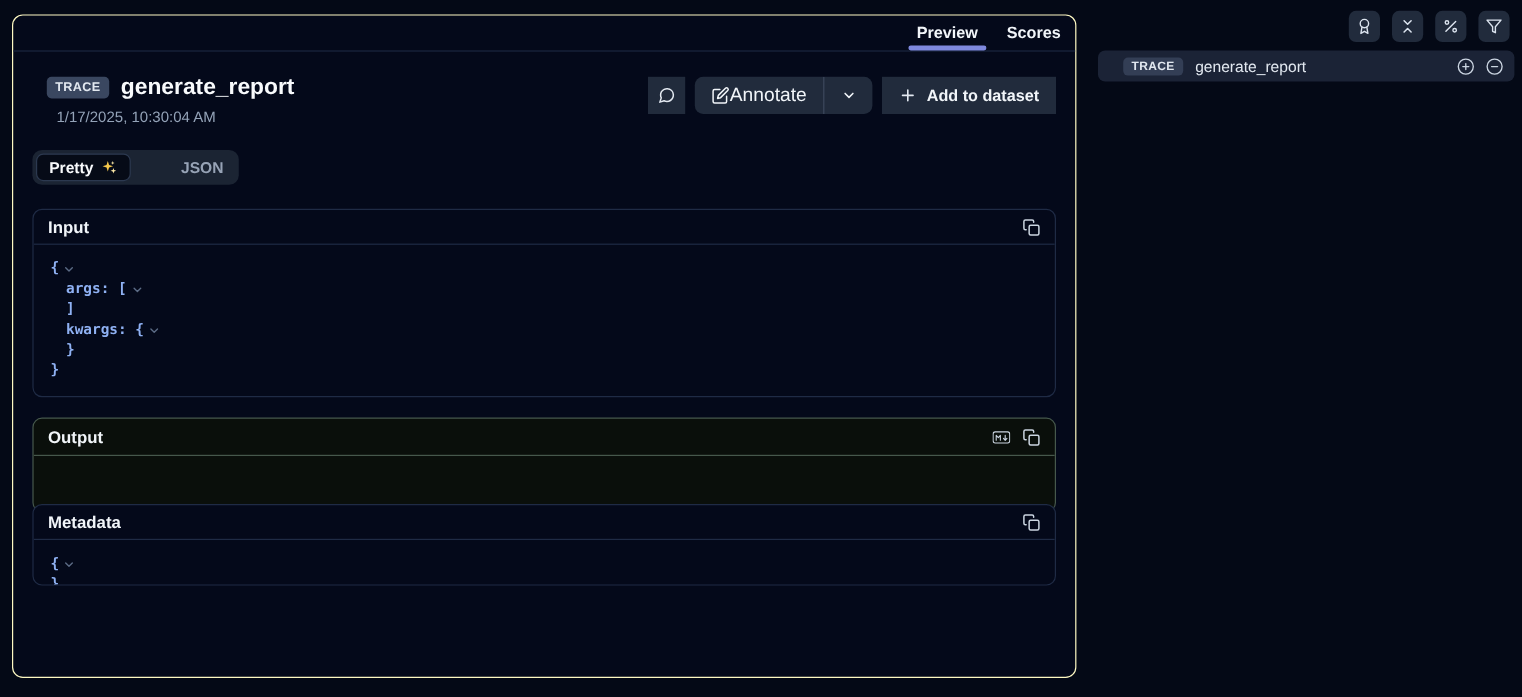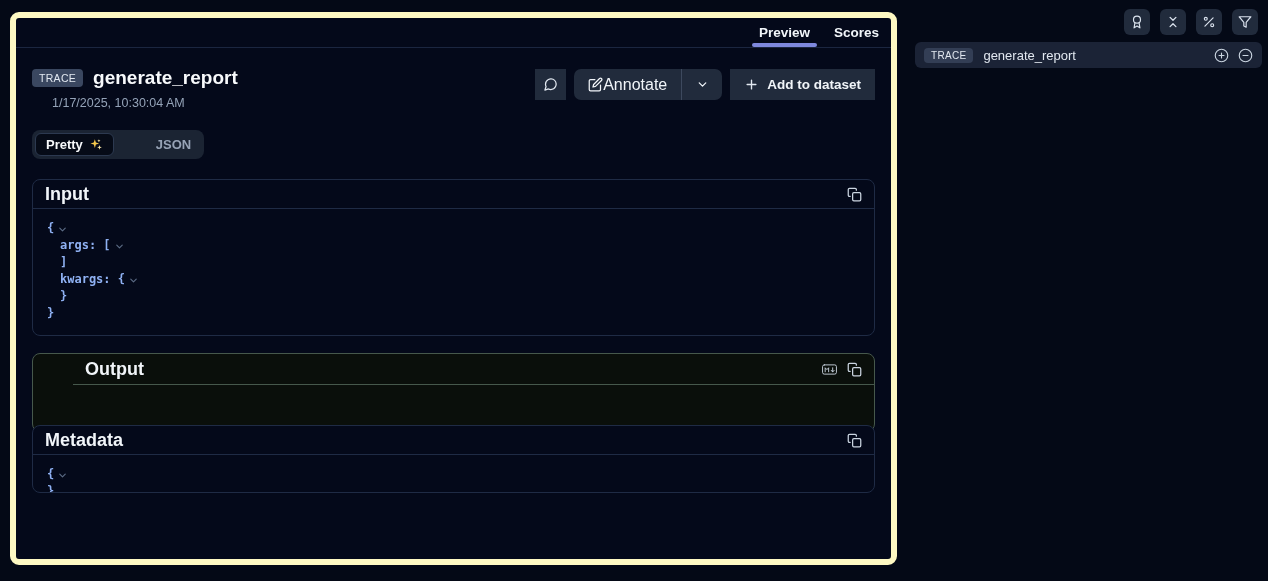--- a/index.html
+++ b/index.html
@@ -25,7 +25,7 @@
   
   .panel {
     position:absolute; left:10px; top:12px; width:887px; height:553px;
-    border:6px solid #fef9c3; border-radius:9px; background:#04091a;
+    border:1px solid #fef9c3; border-radius:9px; background:#04091a;
   }
   .tabbar {
     height:30px; display:flex; justify-content:flex-end; align-items:stretch;

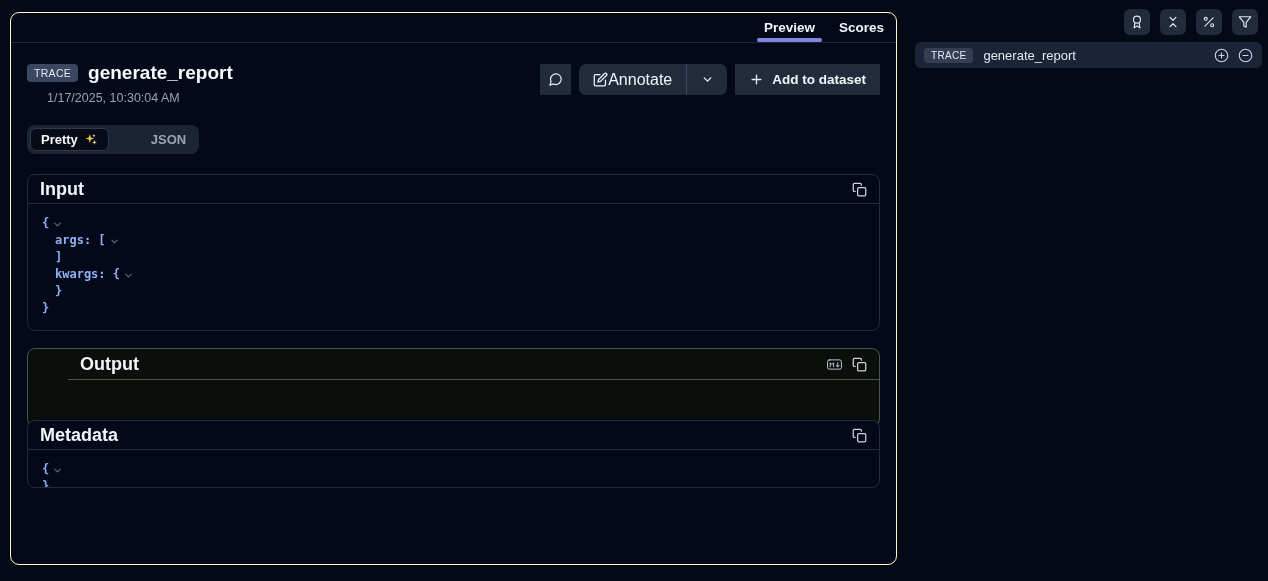--- a/index.html
+++ b/index.html
@@ -41,8 +41,8 @@
   }
 
   .badge {
-    background:#3a4760; color:#e2e8f0; font-size:10.5px; font-weight:400;
-    padding:3px 7px; border-radius:4px; letter-spacing:.3px; white-space:nowrap;
+    background:#3a4760; color:#e2e8f0; font-size:10.5px; font-weight:700;
+    padding:3px 7px; border-radius:4px; letter-spacing:.3px; white-space:nowrap;margin-left:12px;
   }
 
   .title-row { position:absolute; top:49px; left:16px; display:flex; align-items:center; gap:10px; }

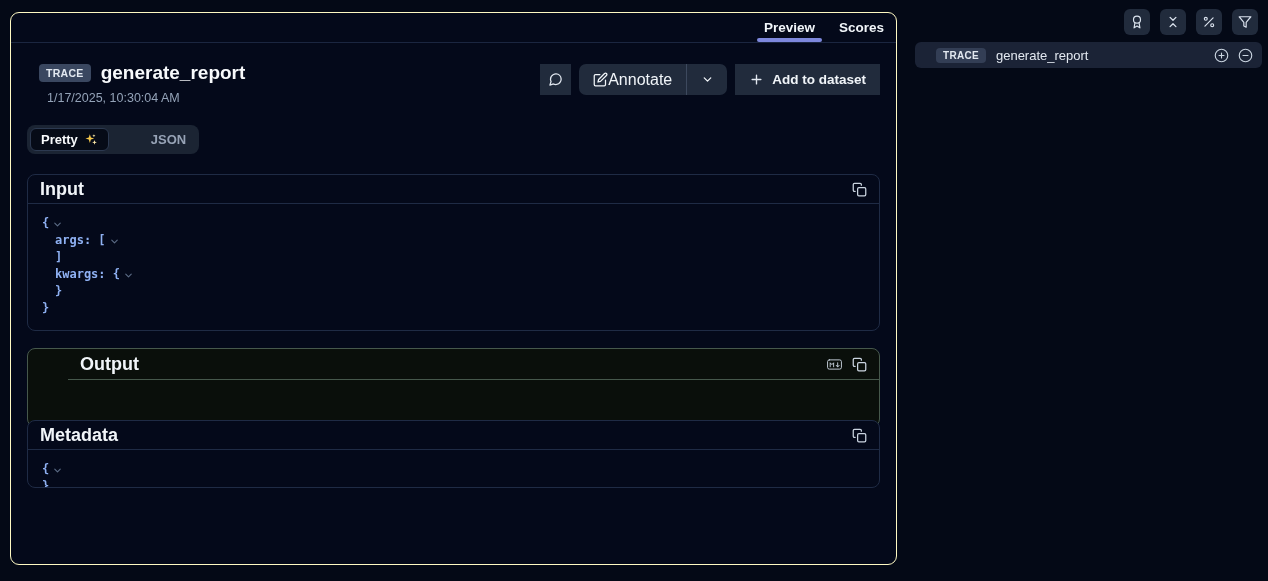--- a/index.html
+++ b/index.html
@@ -88,7 +88,7 @@
     height:29px; display:flex; align-items:center; justify-content:space-between;
     padding:0 12px; border-bottom:1px solid #1f2b45;
   }
-  .card-title { font-size:18px; font-weight:700; color:#f1f5f9; }
+  .card-title { font-size:14px; font-weight:700; color:#f1f5f9; }
   .card-header-icons { display:flex; align-items:center; gap:10px; color:#cbd5e1; }
   .card-header-icons svg { width:15px; height:15px; cursor:pointer; }
   .card-content { padding:11px 14px; }

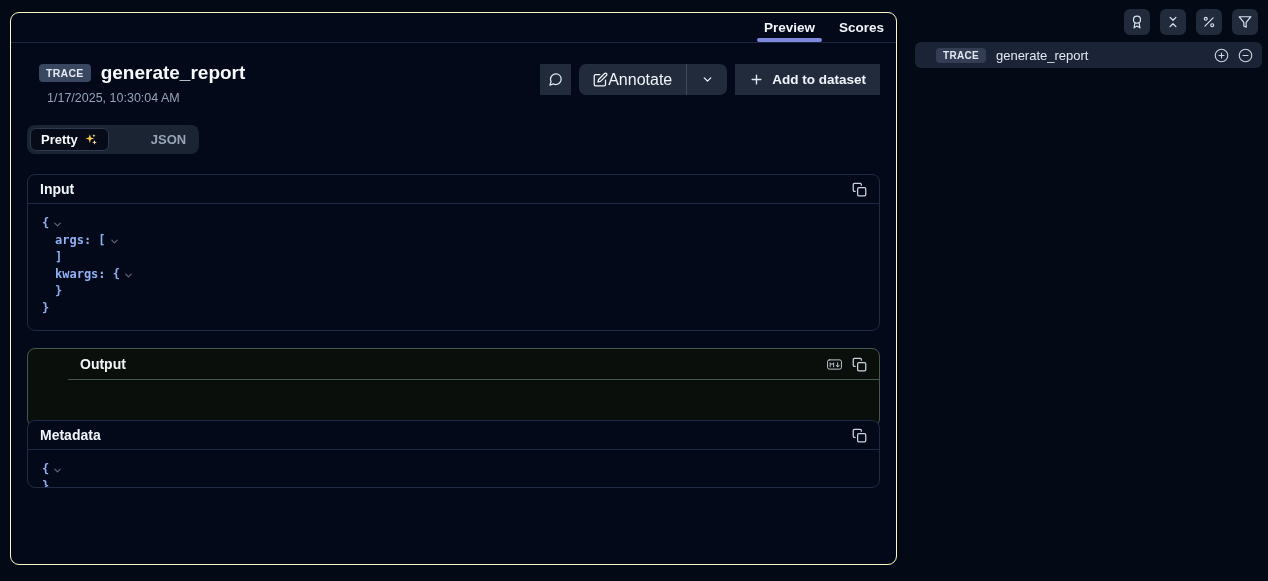--- a/index.html
+++ b/index.html
@@ -95,7 +95,7 @@
 
   .card-input { top:161px; height:157px; }
   .card-output { top:335px; height:79px; border-color:#46584c; background:#0a0f0b; }
-  .card-output .card-header { border-bottom-color:#46584c; height:31px;margin-left:40px; }
+  .card-output .card-header { border-bottom-color:#46584c; height:31px; }
   .card-output .card-content { background:#0f1811; height:48px; display:flex; align-items:center; }
   .card-metadata { top:407px; height:68px; }
 

